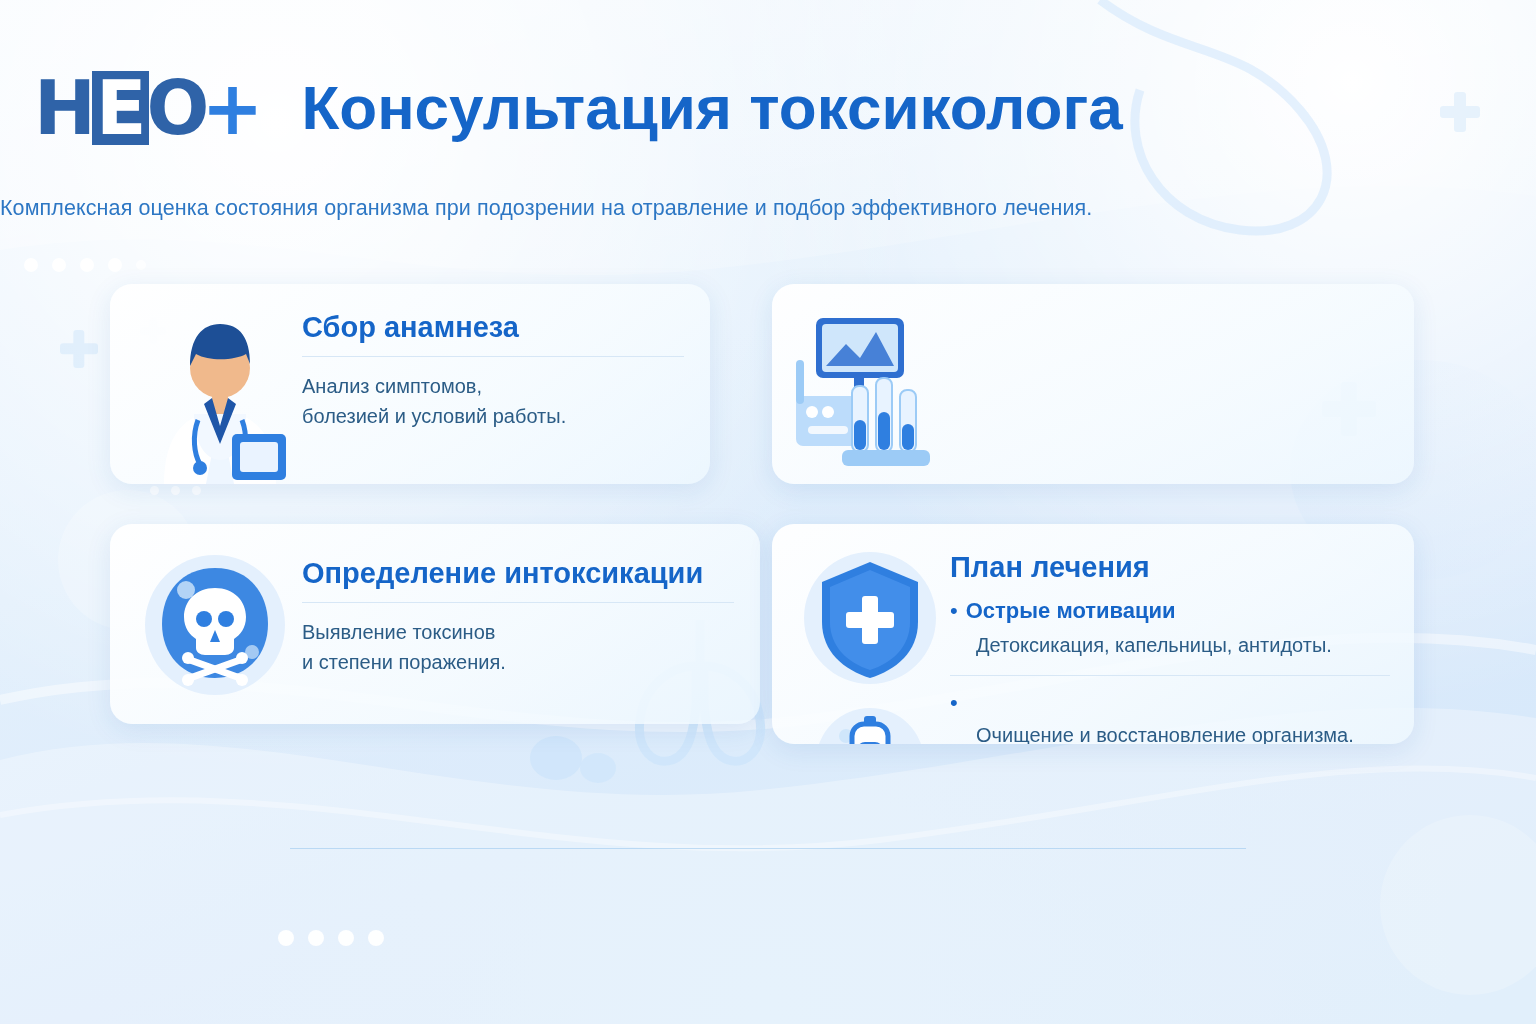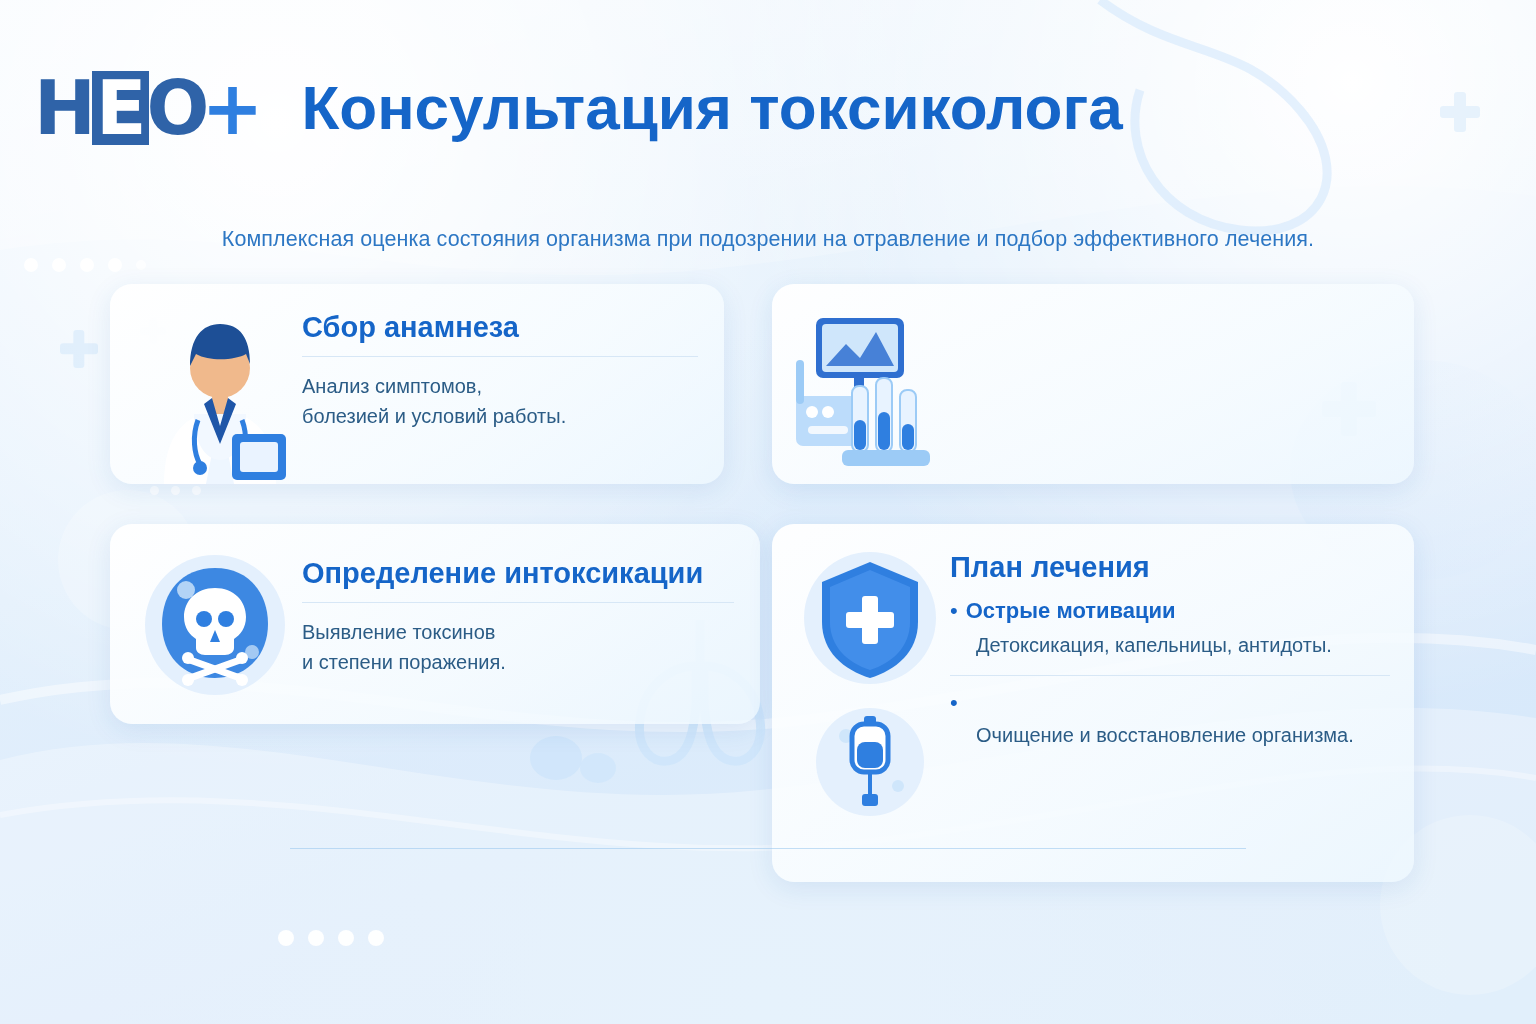--- a/index.html
+++ b/index.html
@@ -92,11 +92,10 @@
     top: 196px;
     left: 0;
     width: 100%;
-    text-align: center;
+    text-align: left;
     font-size: 21.5px;
     color: #2d77c4;
     letter-spacing: .1px;
-    margin-top: 31px;
   }
 
   

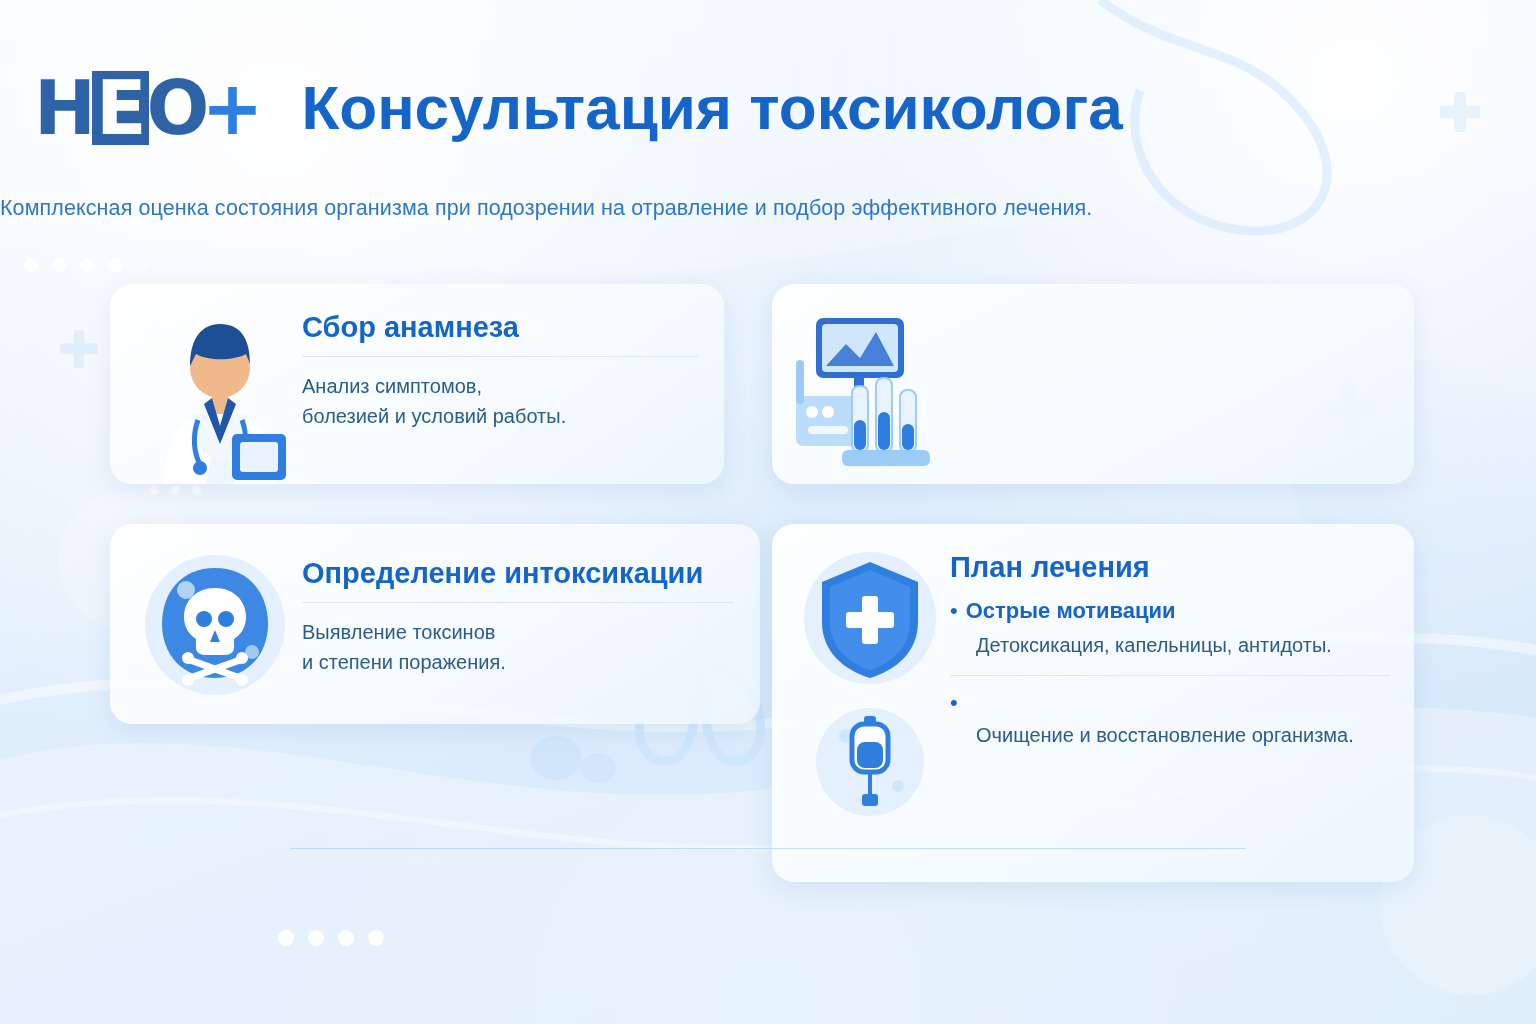--- a/index.html
+++ b/index.html
@@ -106,7 +106,7 @@
     box-shadow: 0 6px 26px rgba(33,98,173,.10);
     overflow: hidden;
   }
-  .card-1 { left: 110px; top: 284px; width: 614px; height: 200px; }
+  .card-1 { left: 110px; top: 284px; width: 568px; height: 200px; padding-left: 32px; }
   .card-2 { left: 772px; top: 284px; width: 642px; height: 200px; }
   .card-3 { left: 110px; top: 524px; width: 650px; height: 200px; }
   .card-4 { left: 772px; top: 524px; width: 642px; height: 358px; }

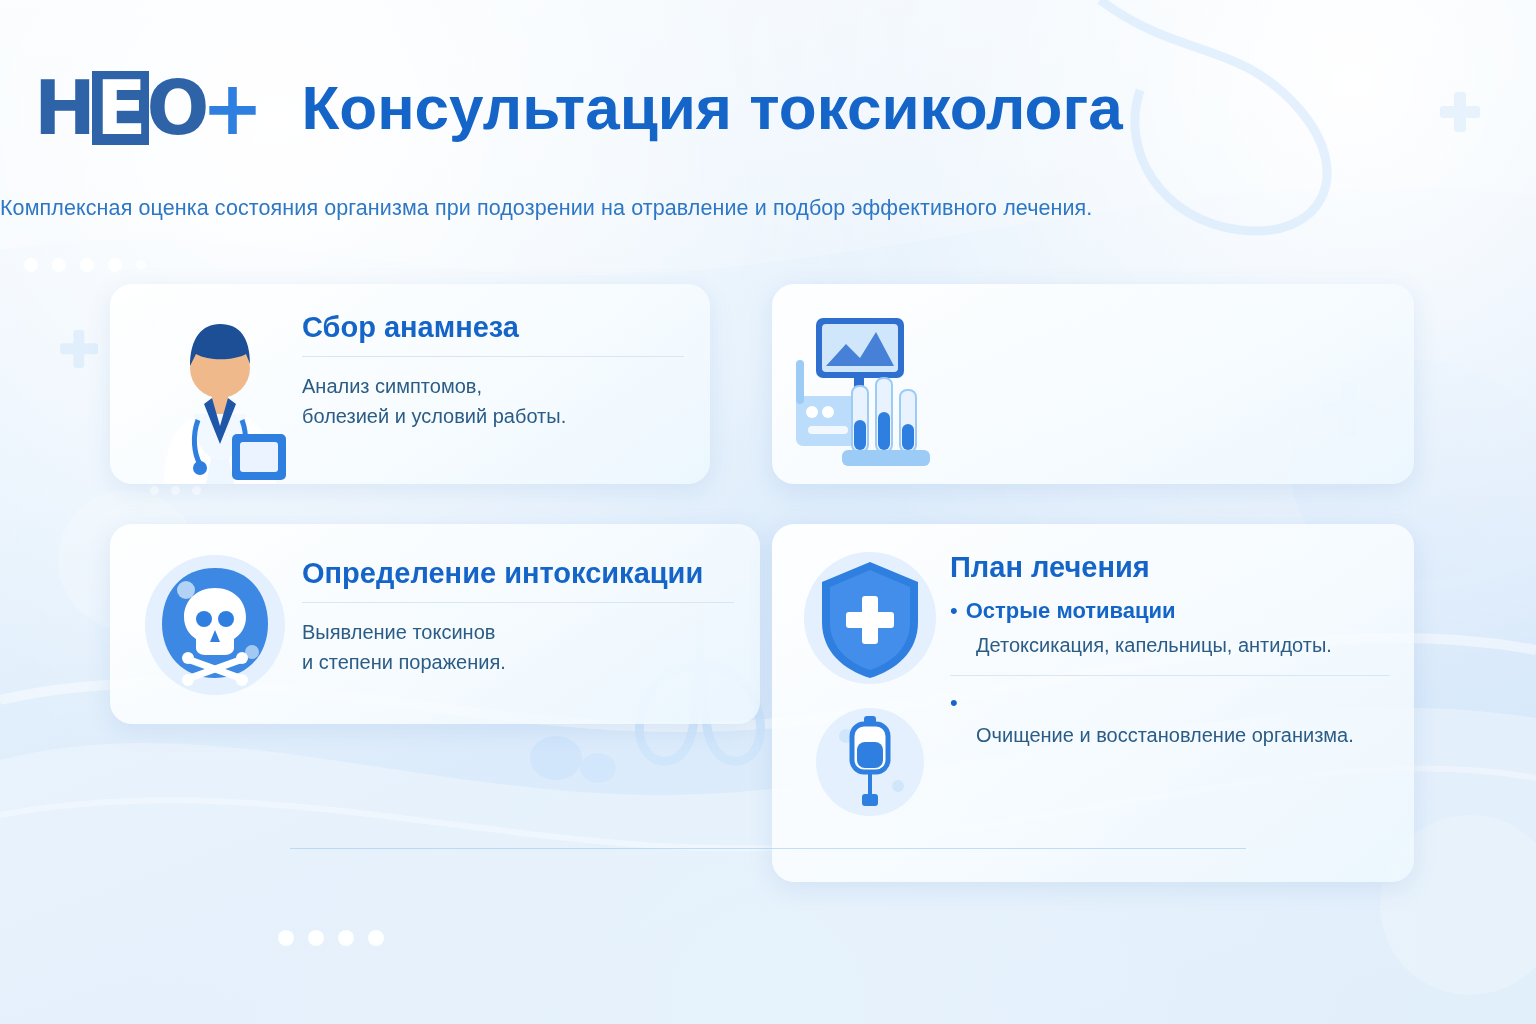--- a/index.html
+++ b/index.html
@@ -109,7 +109,7 @@
   .card-1 { left: 110px; top: 284px; width: 568px; height: 200px; padding-left: 32px; }
   .card-2 { left: 772px; top: 284px; width: 642px; height: 200px; }
   .card-3 { left: 110px; top: 524px; width: 650px; height: 200px; }
-  .card-4 { left: 772px; top: 524px; width: 642px; height: 358px; }
+  .card-4 { left: 772px; top: 524px; width: 642px; height: 220px; }
 
   .card-head {
     font-size: 29px;

